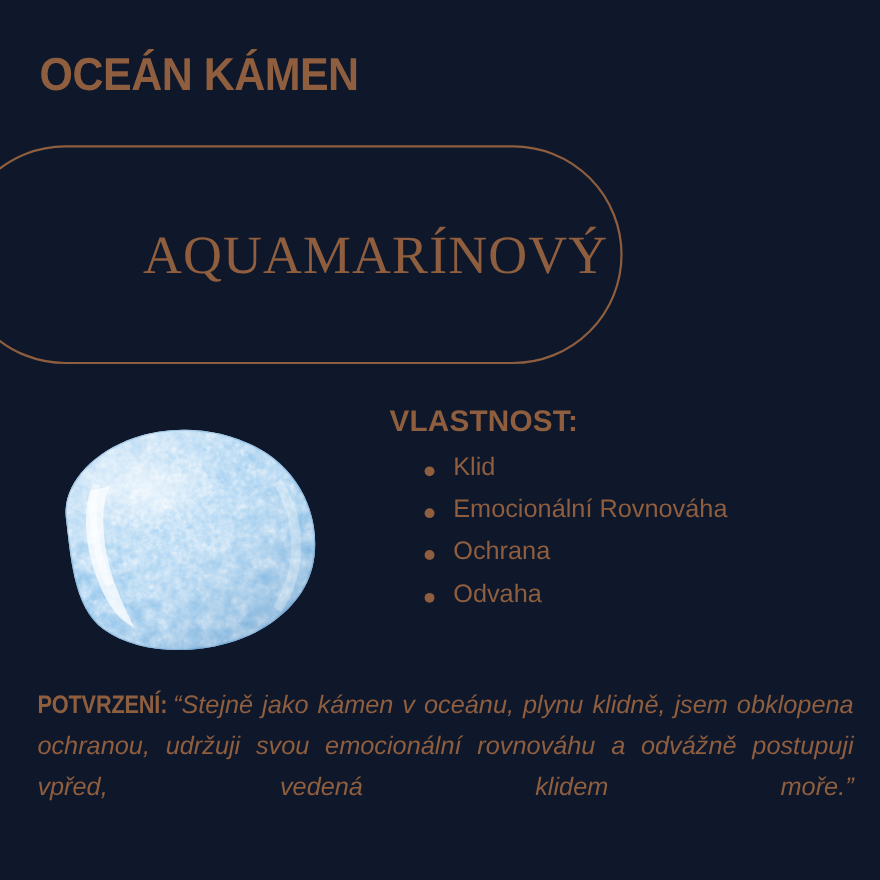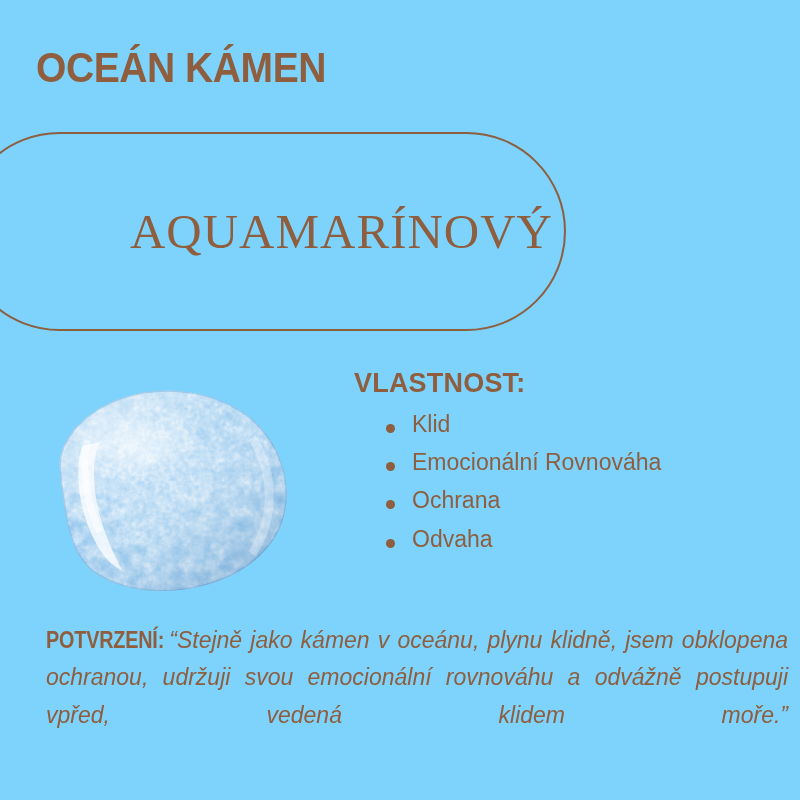--- a/index.html
+++ b/index.html
@@ -18,7 +18,7 @@
   .card {
     position: absolute;
     inset: 0;
-    background: #7dd3fc;
+    background: #0f172a;
   }
 
   

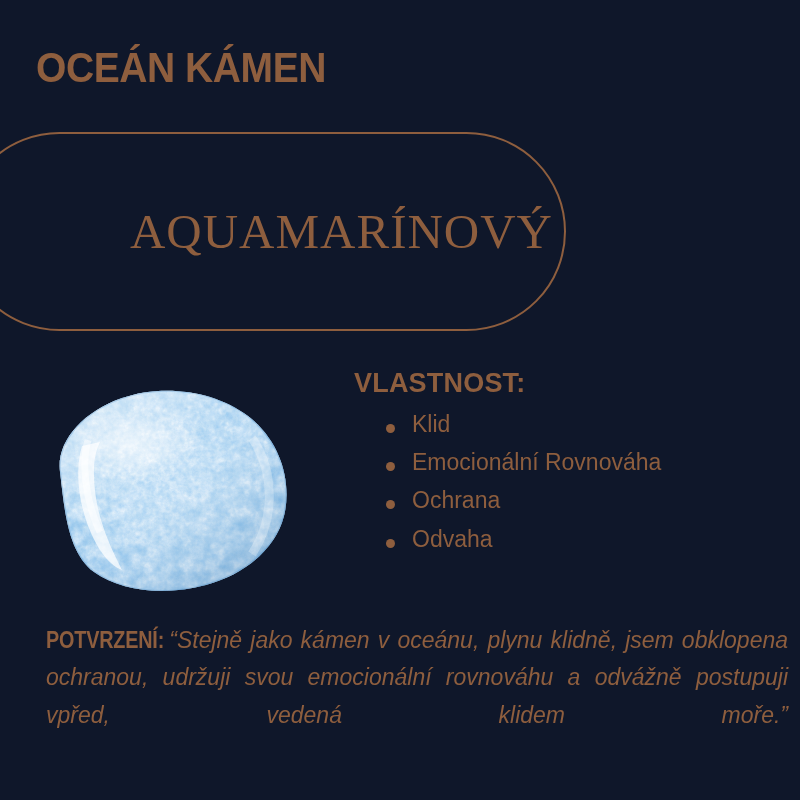--- a/index.html
+++ b/index.html
@@ -116,7 +116,7 @@
   
   .affirmation {
     position: absolute;
-    left: 46px;
+    left: 34px;
     top: 622px;
     width: 742px;
     text-align: justify;

